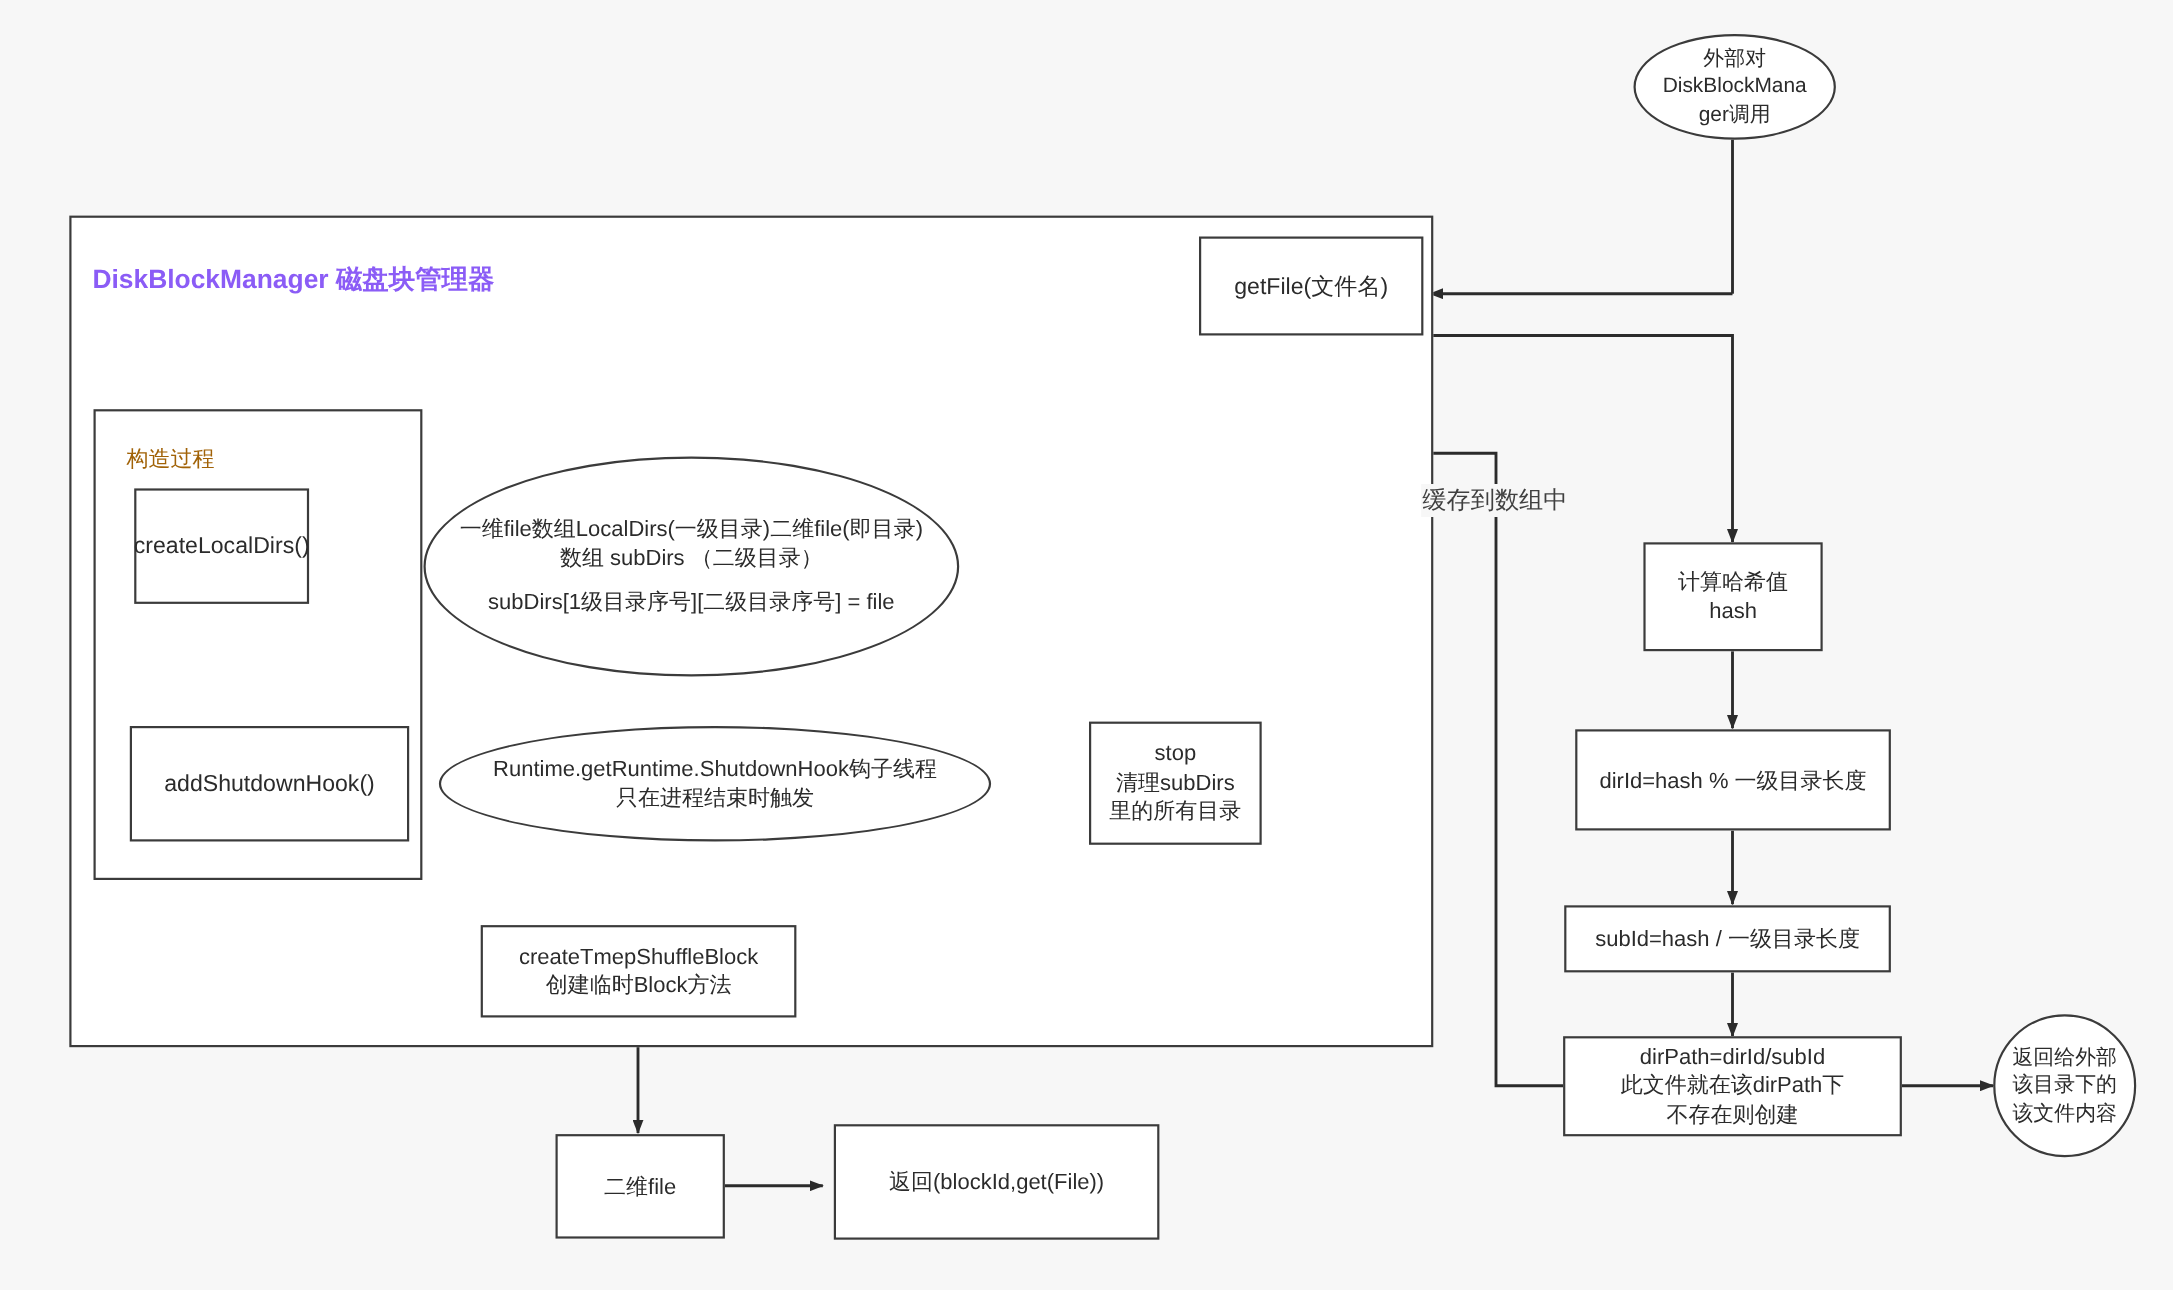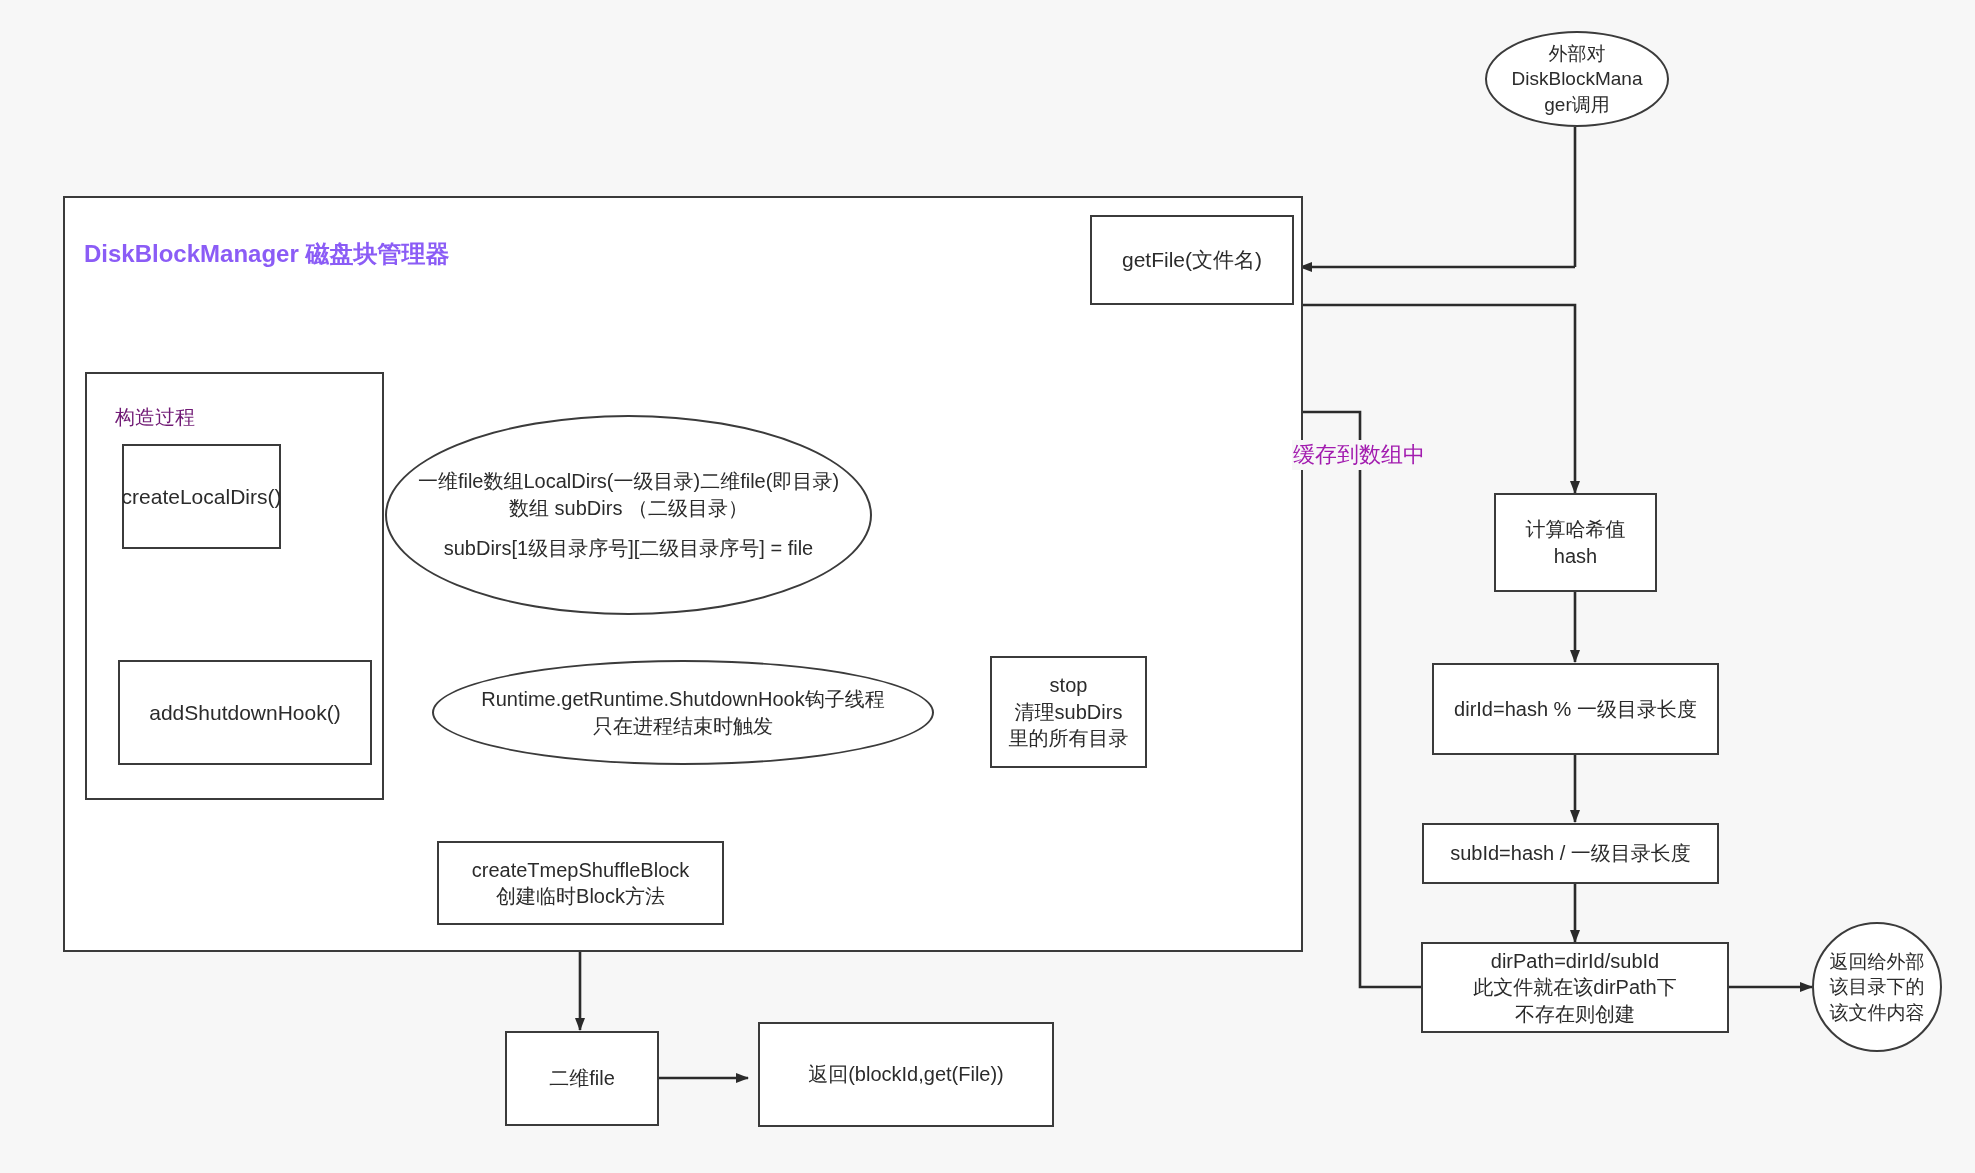--- a/index.html
+++ b/index.html
@@ -10,7 +10,7 @@
   .boxed{border:2.5px solid #3b3b3b;}
   .container{background:#ffffff;border:2.5px solid #3b3b3b;display:block;}
   .container-title{position:absolute;color:#8b5cf6;font-weight:bold;}
-  .plain-title{position:absolute;color:#701a75;}
+  .plain-title{position:absolute;color:#a16207;}
   .ellipse{border:2.5px solid #3b3b3b;border-radius:50%;background:#ffffff;align-items:center;}
   .lbl{position:absolute;background:#f7f7f7;color:#a21caf;white-space:nowrap;padding:0 1px;}
   .ml{line-height:1.32;}

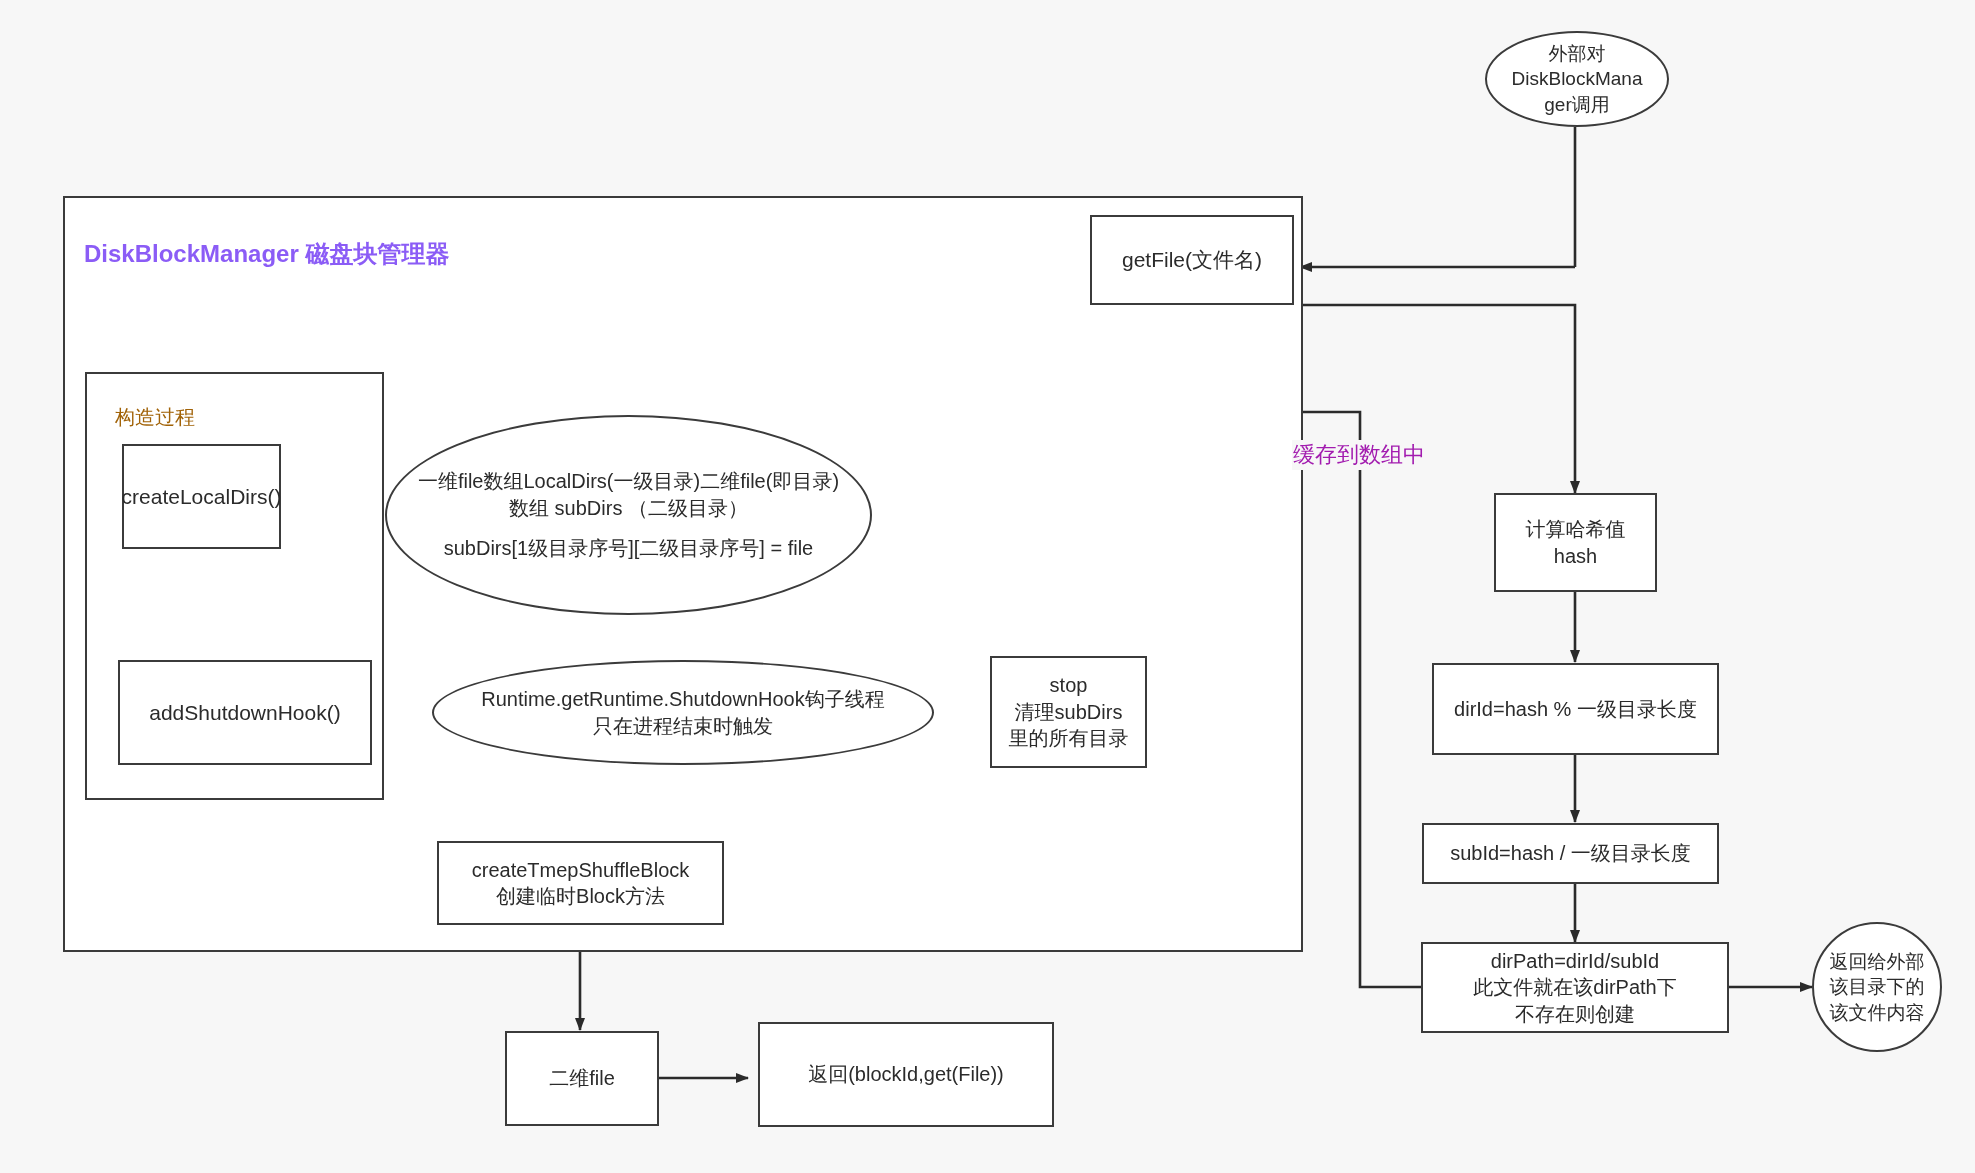--- a/index.html
+++ b/index.html
@@ -12,7 +12,7 @@
   .container-title{position:absolute;color:#8b5cf6;font-weight:bold;}
   .plain-title{position:absolute;color:#a16207;}
   .ellipse{border:2.5px solid #3b3b3b;border-radius:50%;background:#ffffff;align-items:center;}
-  .lbl{position:absolute;background:#f7f7f7;color:#a21caf;white-space:nowrap;padding:0 1px;}
+  .lbl{position:absolute;background:#f7f7f7;color:#404040;white-space:nowrap;padding:0 1px;}
   .ml{line-height:1.32;}
   .gap{height:14px;}
 </style>

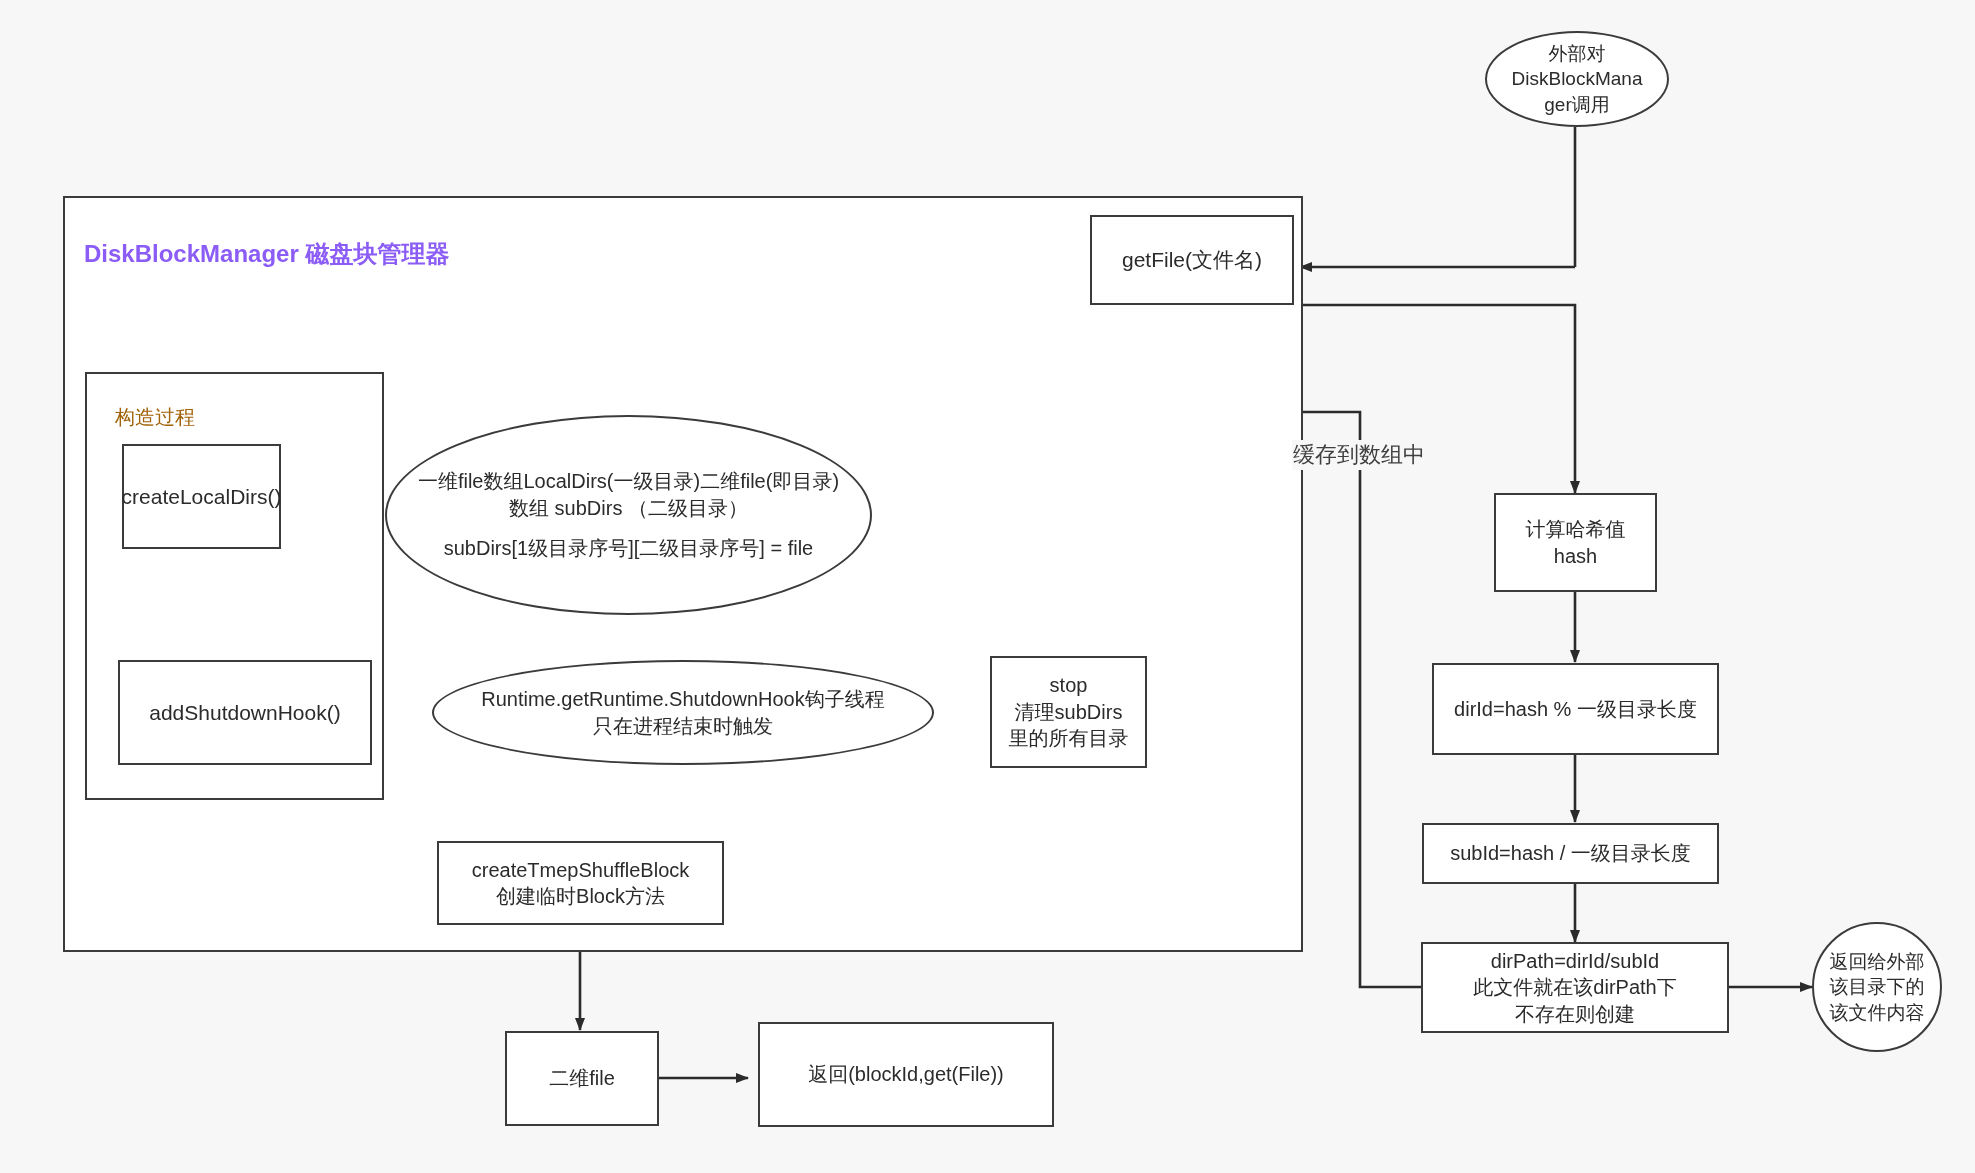--- a/index.html
+++ b/index.html
@@ -91,7 +91,7 @@
     <span>addShutdownHook()</span>
   </div>
 
-  <div class="node ellipse" style="left:432px;top:660px;width:502px;height:105px;font-size:20px;">
+  <div class="node ellipse" style="left:399px;top:660px;width:502px;height:105px;font-size:20px;">
     <div class="ml">
       <div>Runtime.getRuntime.ShutdownHook钩子线程</div>
       <div>只在进程结束时触发</div>

